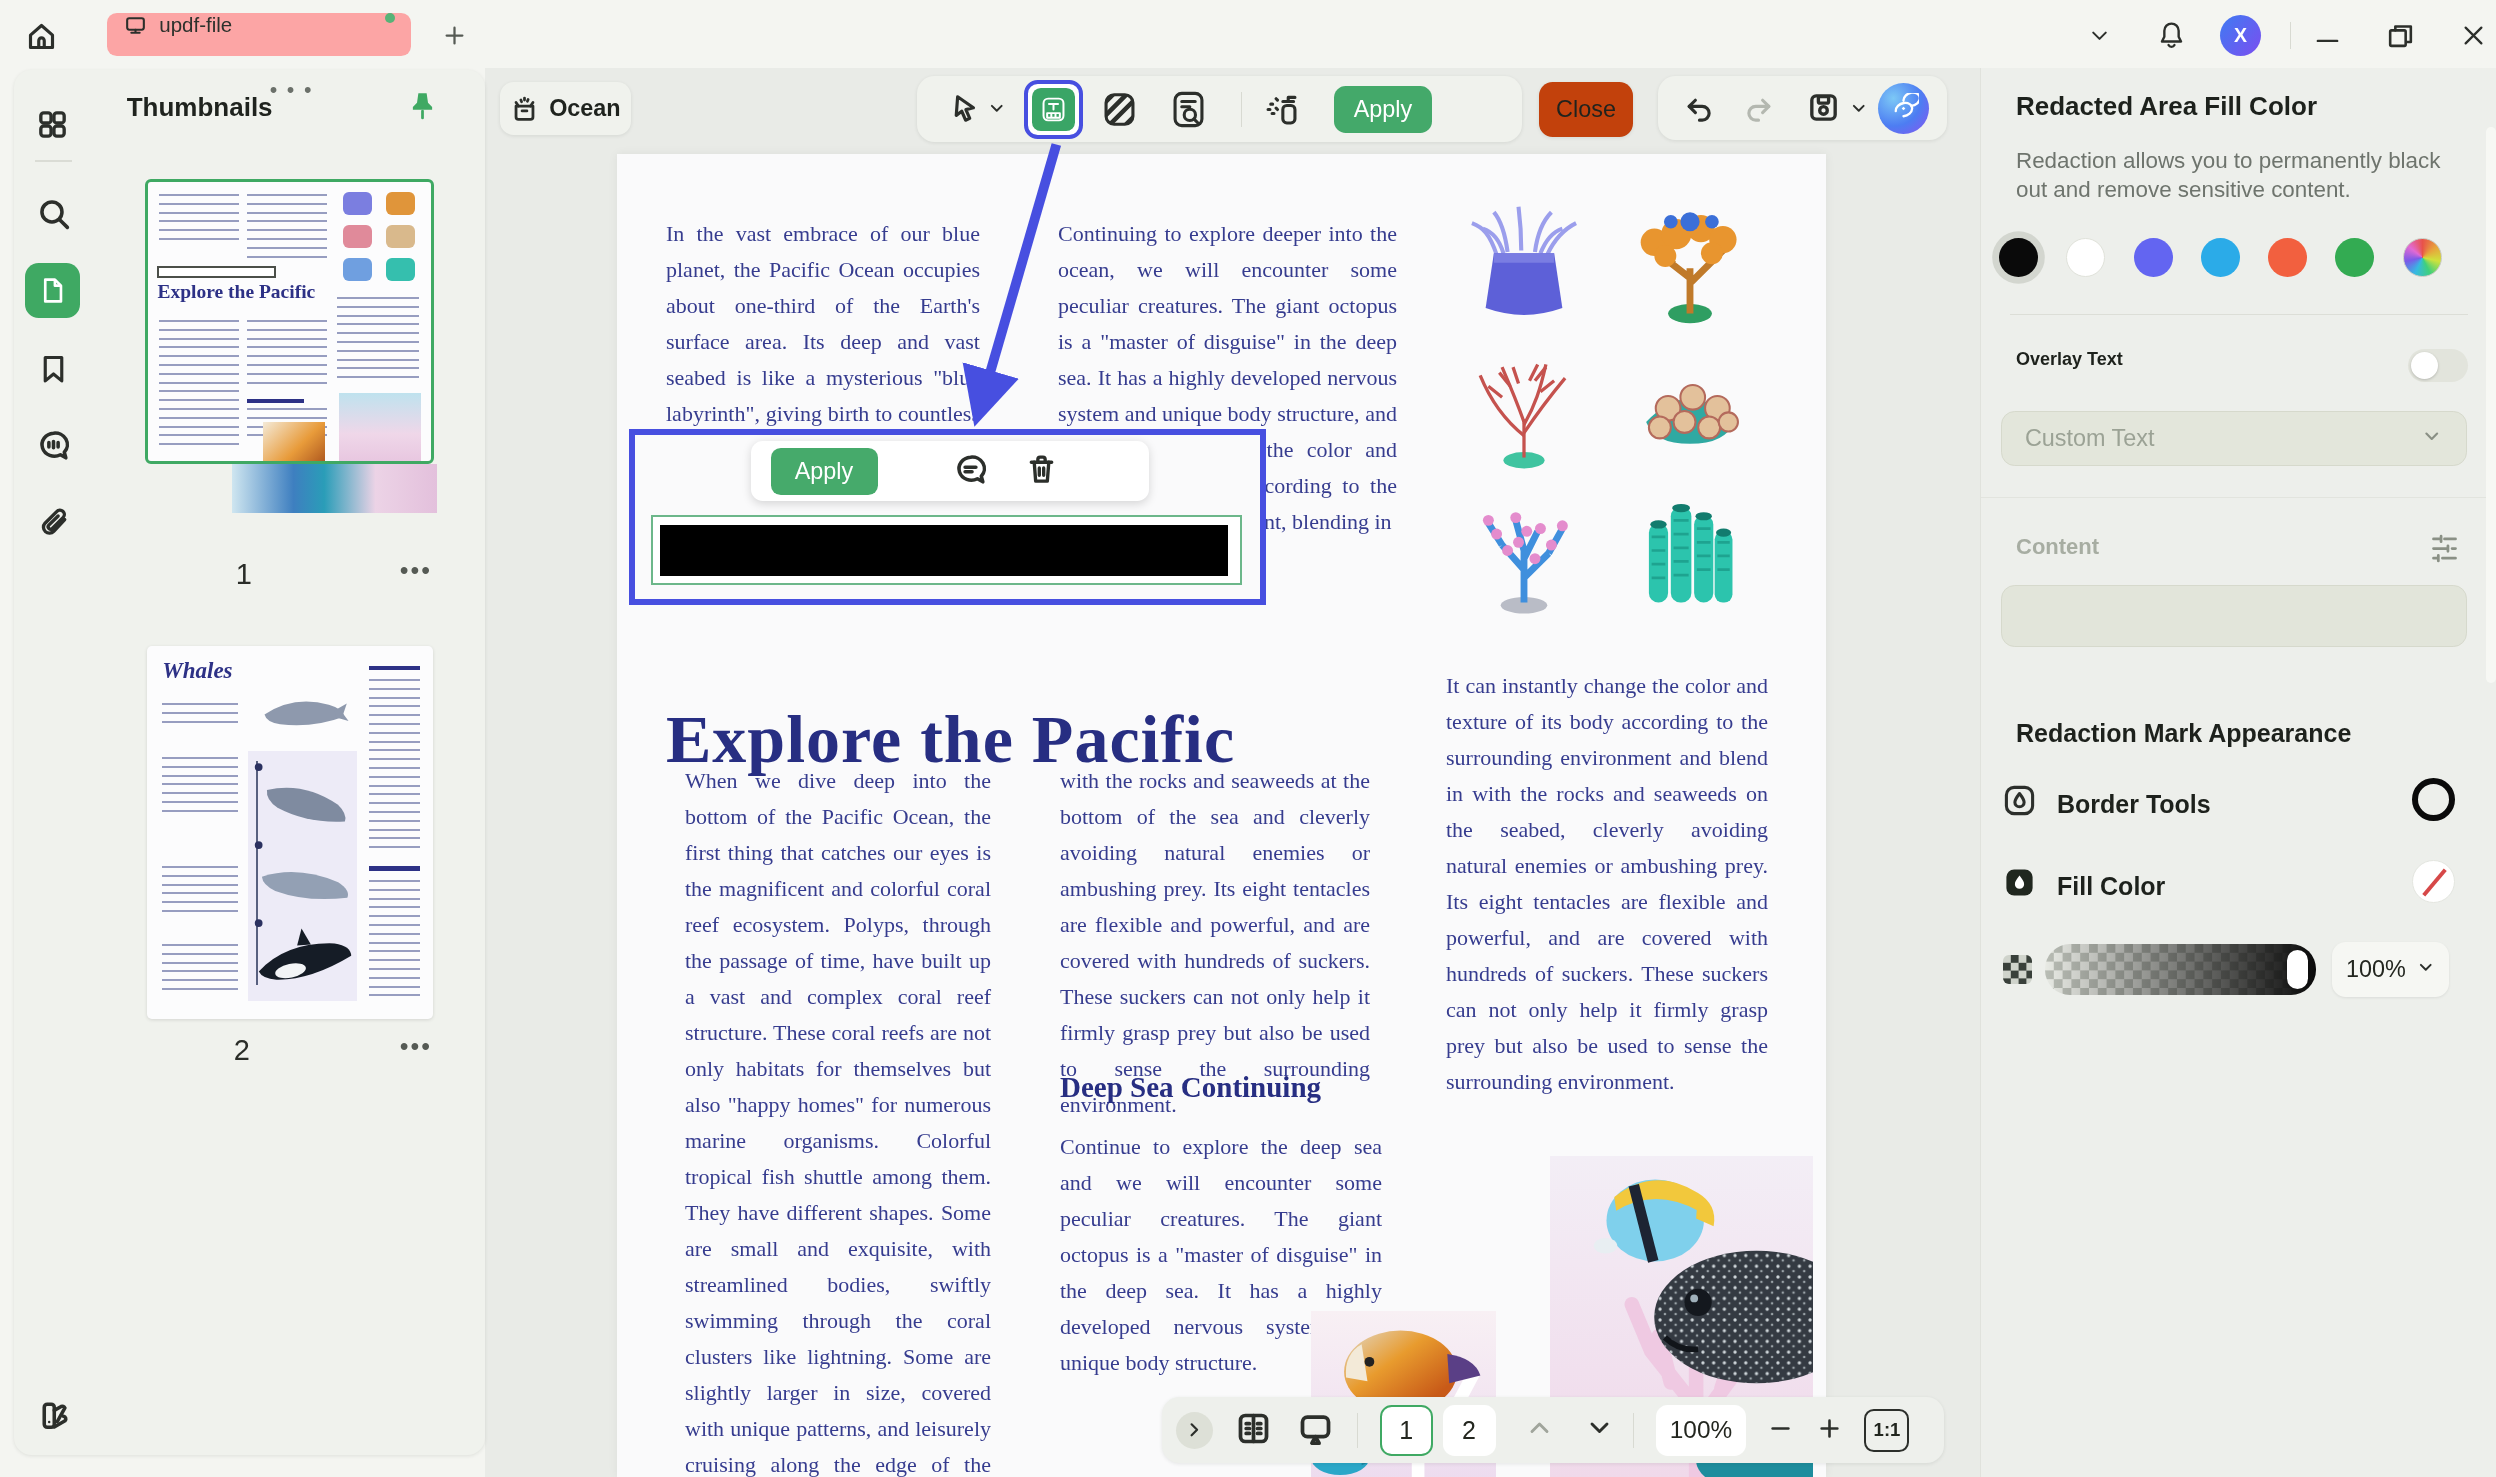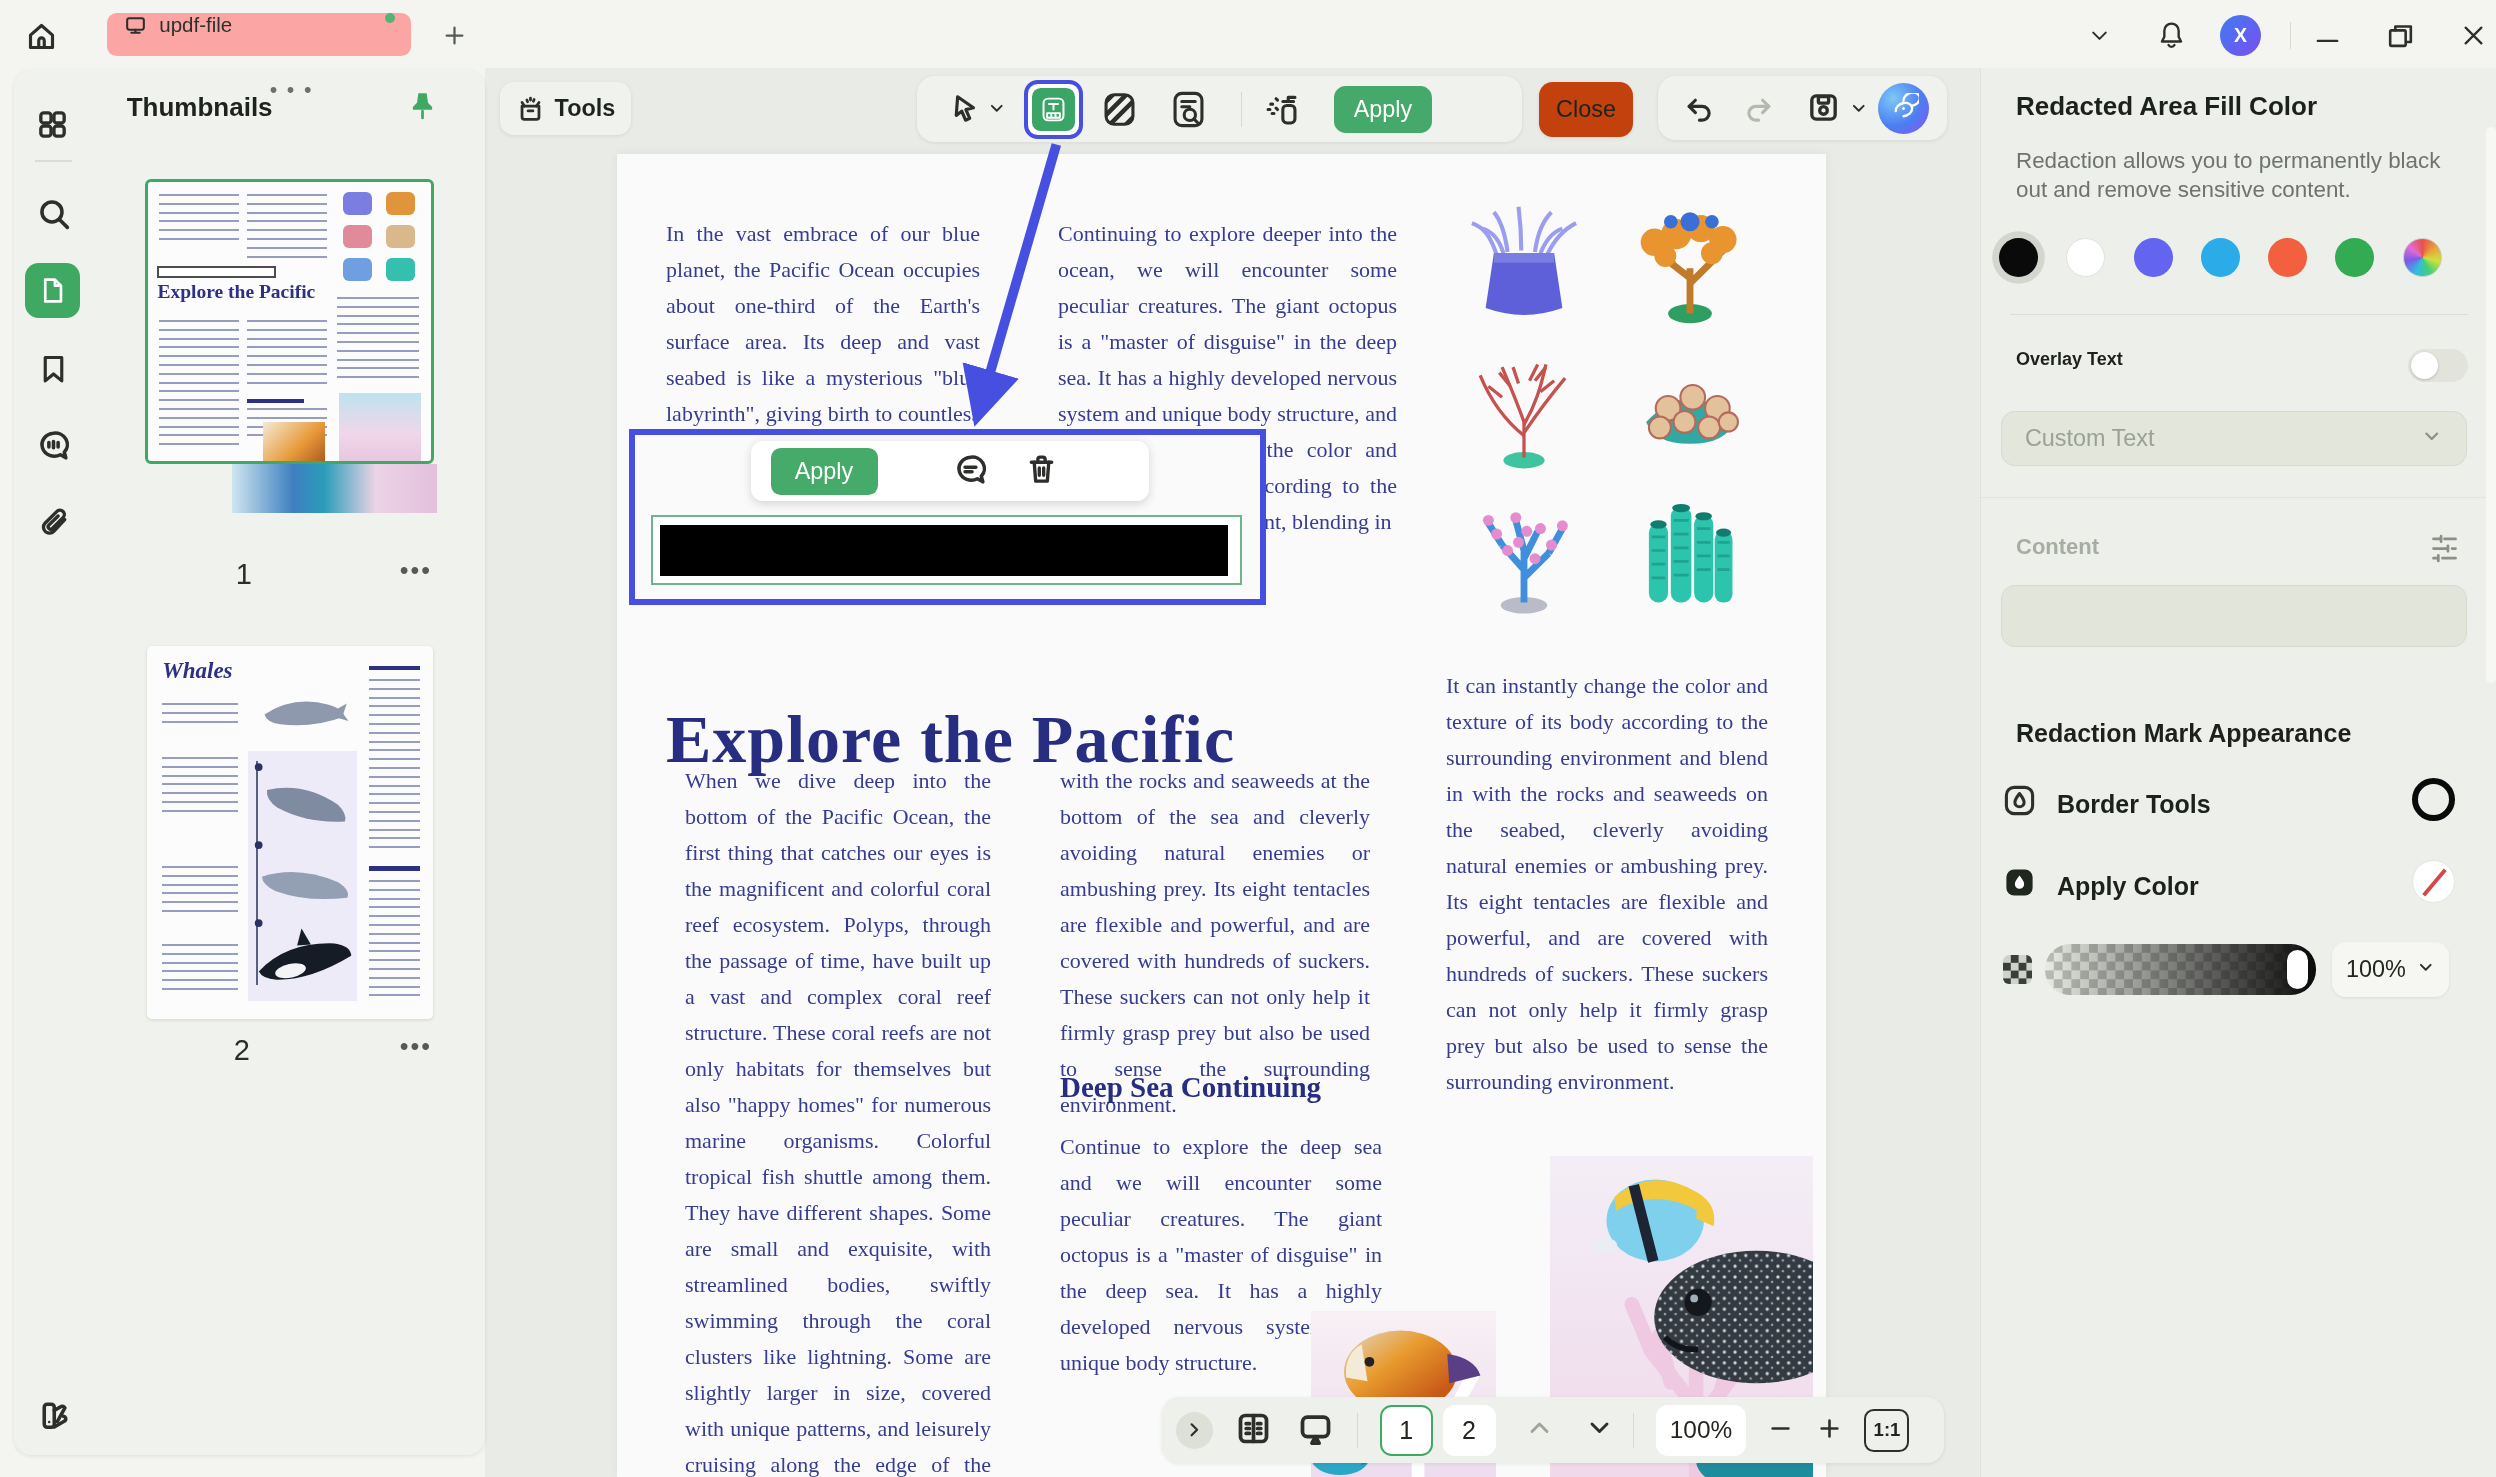--- a/index.html
+++ b/index.html
@@ -332,7 +332,7 @@
       <path d="M7 10 l-2 -3 M17 10 l2 -3"></path>
       <path d="M9 5 l.6 1.4 M15 4.6 l-.6 1.4 M12 3.4 v1.6"></path>
     </svg>
-  <span style="font-size:23.4px;font-weight:bold;color:#1f231e">Tools</span>
+  <span style="font-size:23.4px;font-weight:bold;color:#1f231e">Ocean</span>
 </div>
 
 <div class="abs card" style="left:917px;top:76px;width:605px;height:66px;border-radius:17.6px">

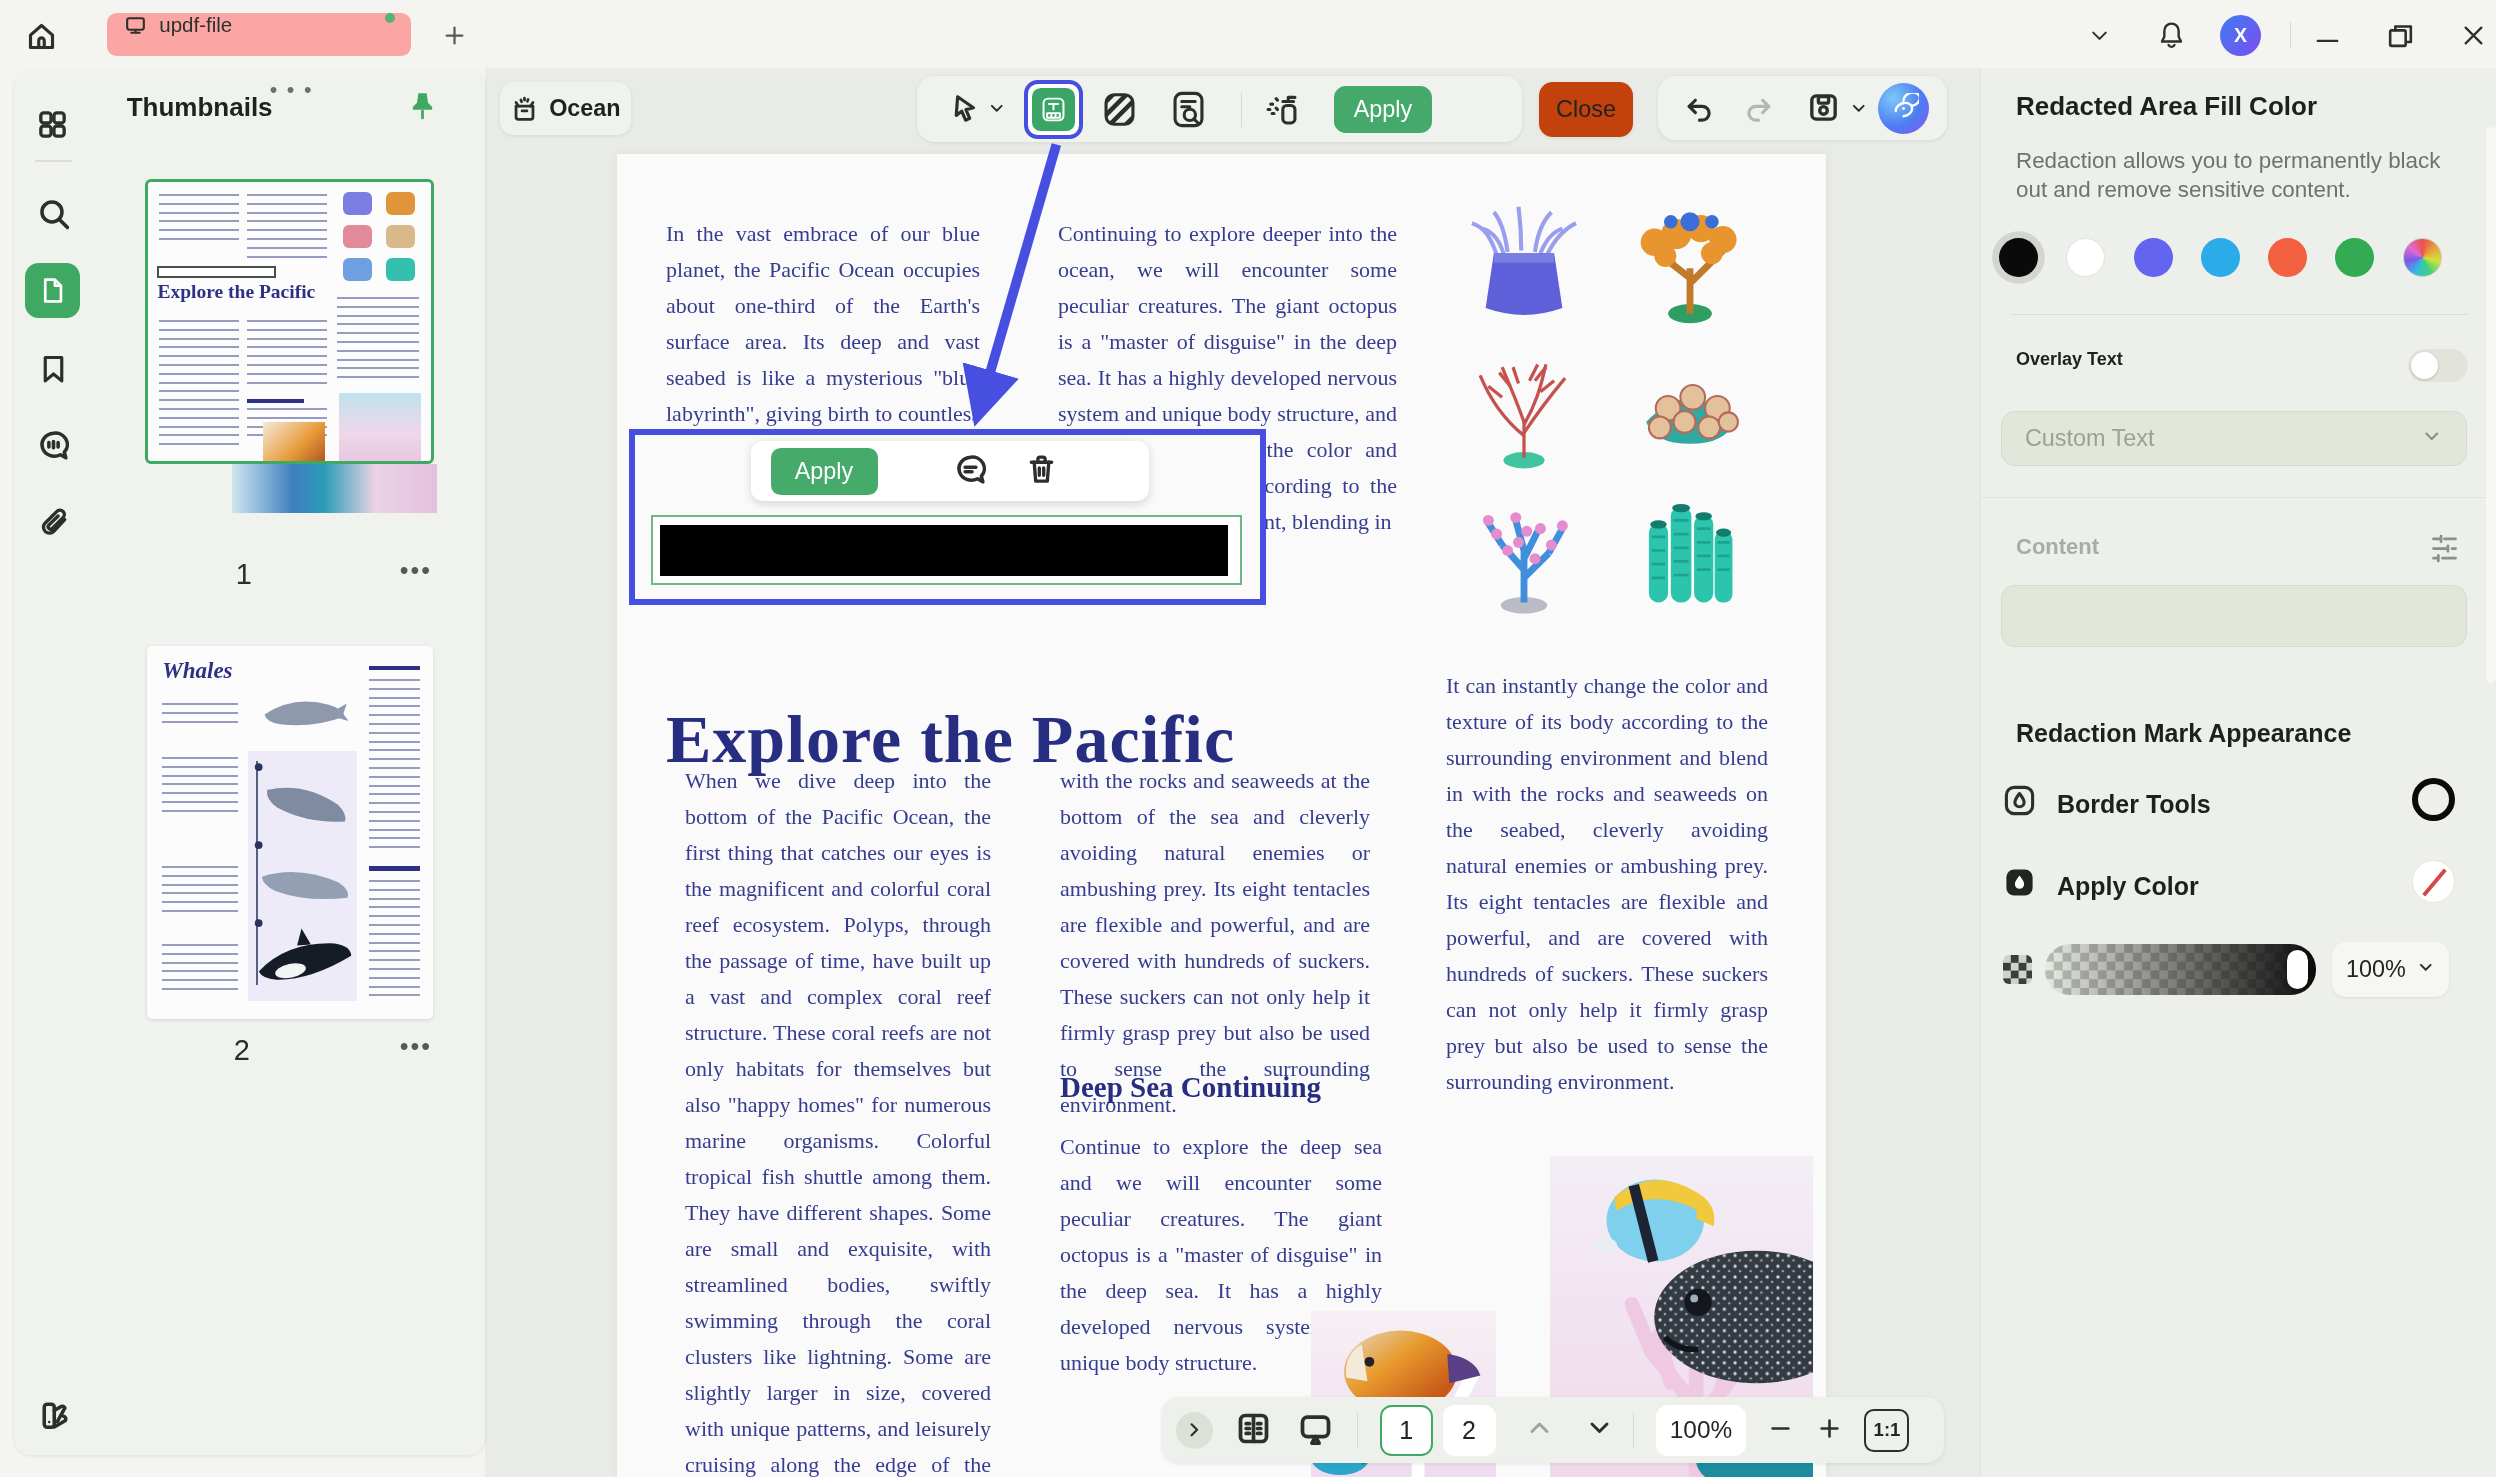--- a/index.html
+++ b/index.html
@@ -530,7 +530,7 @@
         <rect x="3.5" y="3.5" width="17" height="17" rx="5" fill="#20271f"></rect>
         <path d="M12 7.5 c2 2.6 3 4.1 3 5.6 a3 3 0 0 1 -6 0 c0 -1.5 1 -3 3 -5.6z" fill="#fff"></path>
       </svg></span>
-  <div class="abs" style="left:76px;top:804px;font-size:25px;font-weight:bold;color:#1d211c">Apply Color</div>
+  <div class="abs" style="left:76px;top:804px;font-size:25px;font-weight:bold;color:#1d211c">Fill Color</div>
   <span class="abs" style="left:431px;top:792px;width:43px;height:43px;border-radius:50%;background:#fff;border:1px solid #e4e6e0;box-sizing:border-box;overflow:hidden">
     <svg width="43" height="43" viewBox="0 0 44 44">
         <line x1="33" y1="9" x2="11" y2="35" stroke="#d64848" stroke-width="4"></line>

